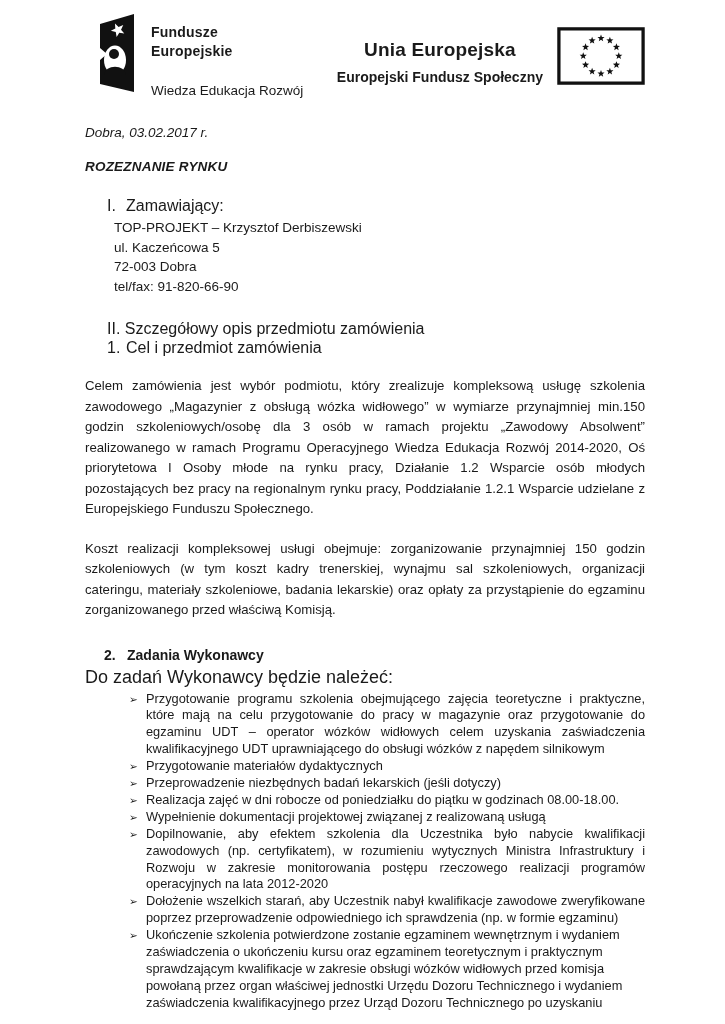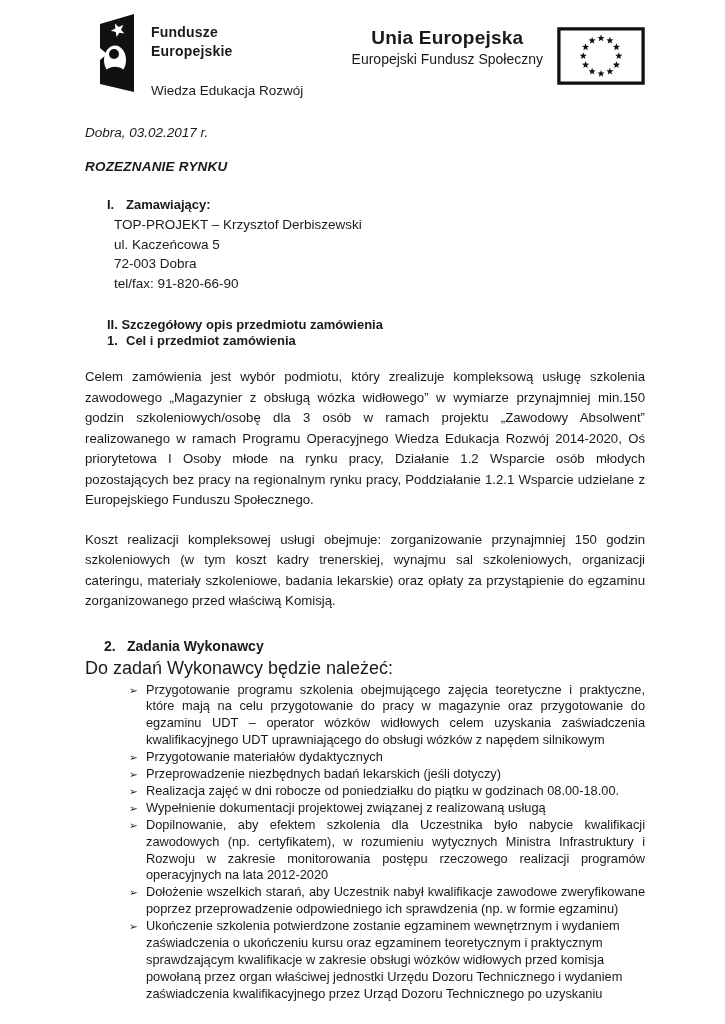--- a/index.html
+++ b/index.html
@@ -15,7 +15,7 @@
   .fe-flag{width:36px;height:80px;flex:0 0 auto;}
   .fe-title{font-size:14px;font-weight:700;line-height:19px;white-space:pre-line;margin-top:9px;letter-spacing:.2px;}
   .fe-sub{font-size:13.5px;margin-top:22px;}
-  .eu-logo{display:flex;align-items:flex-start;gap:14px;margin-top:13px;}
+  .eu-logo{display:flex;align-items:flex-end;gap:14px;margin-top:13px;}
   .eu-text{text-align:center;}
   .eu-title{font-size:19px;font-weight:700;line-height:21px;letter-spacing:.2px;}
   .eu-sub{font-size:14px;margin-top:3px;}

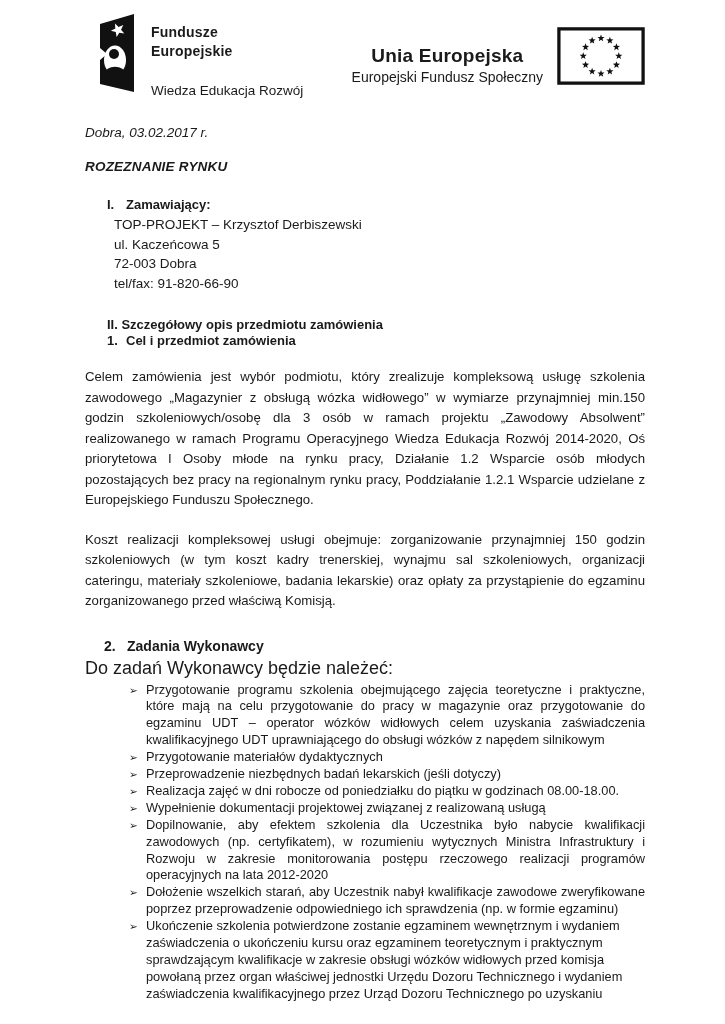--- a/index.html
+++ b/index.html
@@ -18,7 +18,7 @@
   .eu-logo{display:flex;align-items:flex-end;gap:14px;margin-top:13px;}
   .eu-text{text-align:center;}
   .eu-title{font-size:19px;font-weight:700;line-height:21px;letter-spacing:.2px;}
-  .eu-sub{font-size:14px;margin-top:3px;}
+  .eu-sub{font-size:14px;margin-top:9px;font-weight:bold;}
   .eu-flag{width:88px;height:58px;flex:0 0 auto;}
   
   .dateline{margin-top:21px;font-size:13.5px;font-style:italic;}

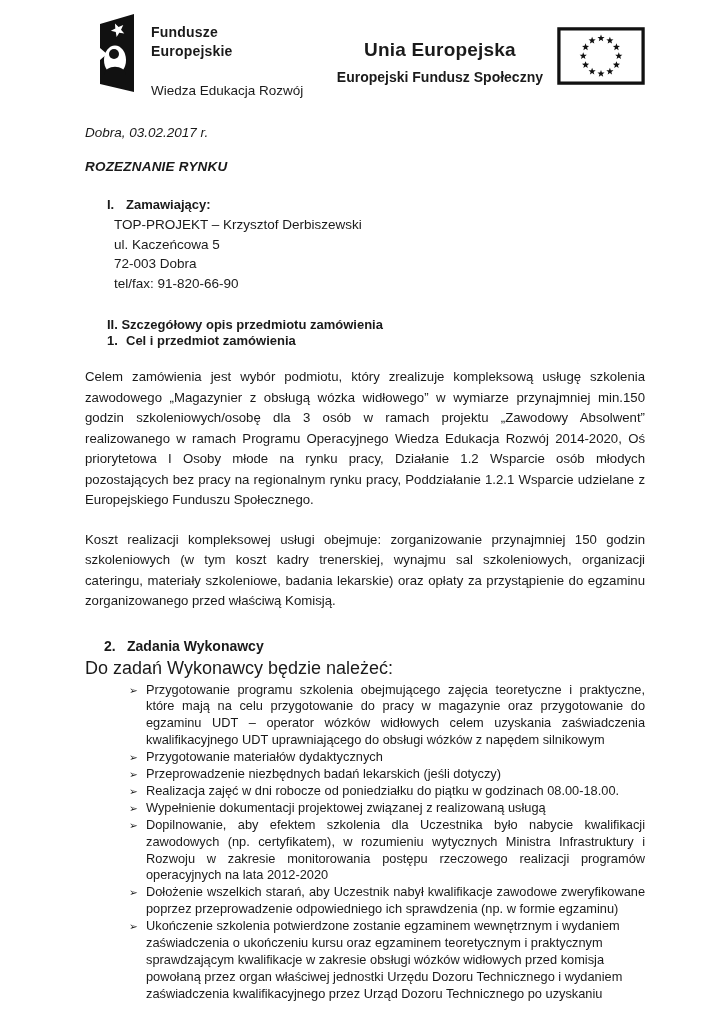--- a/index.html
+++ b/index.html
@@ -23,7 +23,7 @@
   
   .dateline{margin-top:21px;font-size:13.5px;font-style:italic;}
   .doc-title{margin-top:19px;font-size:13.5px;font-weight:700;font-style:italic;text-align:left;letter-spacing:.2px;}
-  .h1{margin-top:23px;font-size:13px;font-weight:700;padding-left:22px;}
+  .h1{margin-top:23px;font-size:16px;font-weight:400;padding-left:22px;}
   .num{display:inline-block;width:19px;}
   .address{padding-left:29px;font-size:13.5px;line-height:19.5px;margin-top:3px;}
   .h1.opis{margin-top:24px;}

